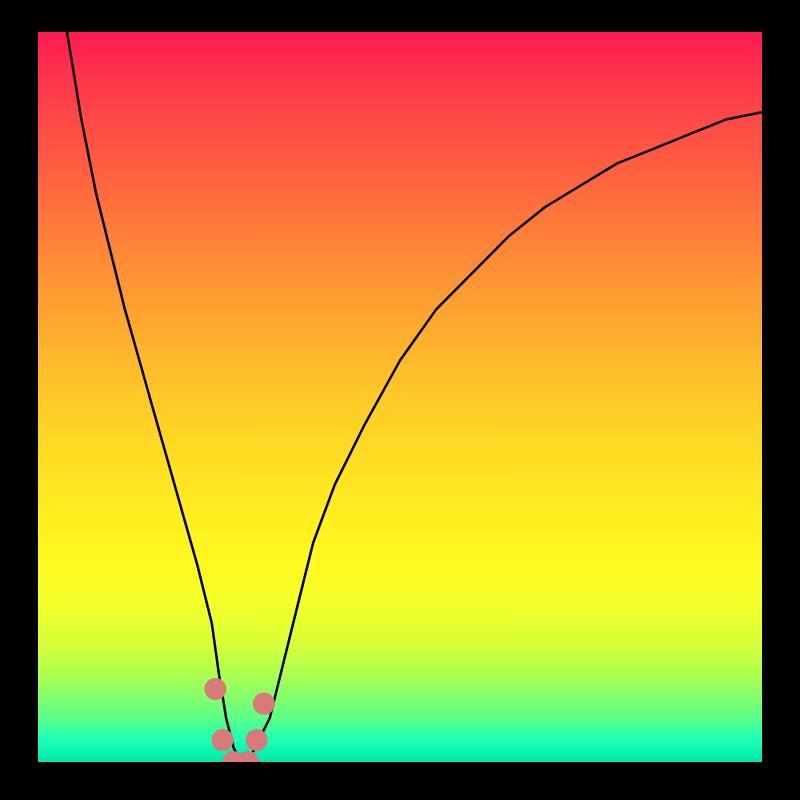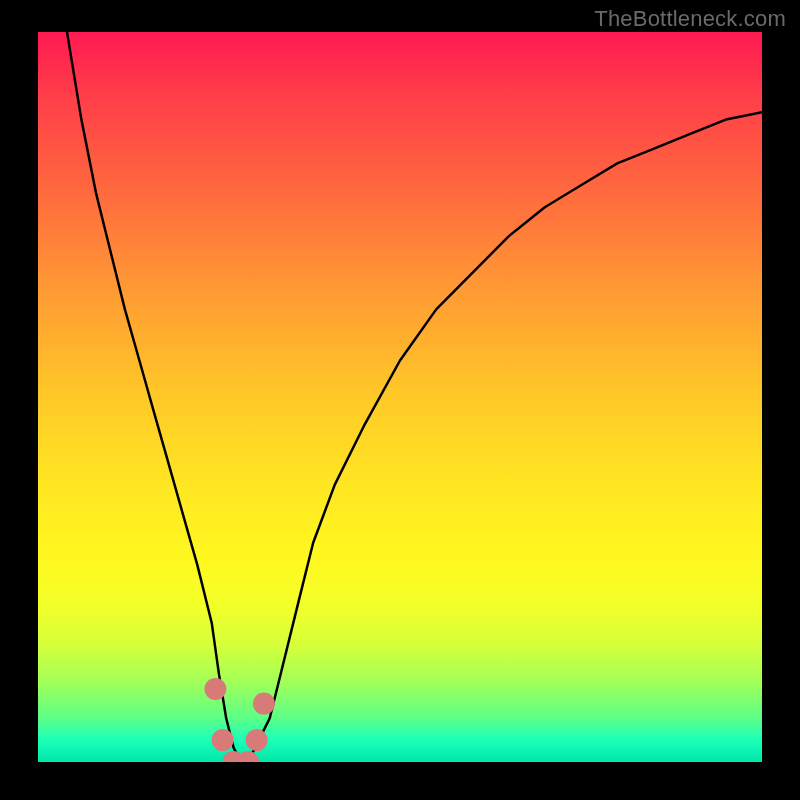--- a/index.html
+++ b/index.html
@@ -69,7 +69,6 @@
 <body>
 
 <div class="frame">
-  <div class="attrib">TheBottleneck.com</div>
   <div class="plot">
     <div class="gradient"></div>
     <svg class="curve-svg" viewBox="0 0 724 730" preserveAspectRatio="none">

